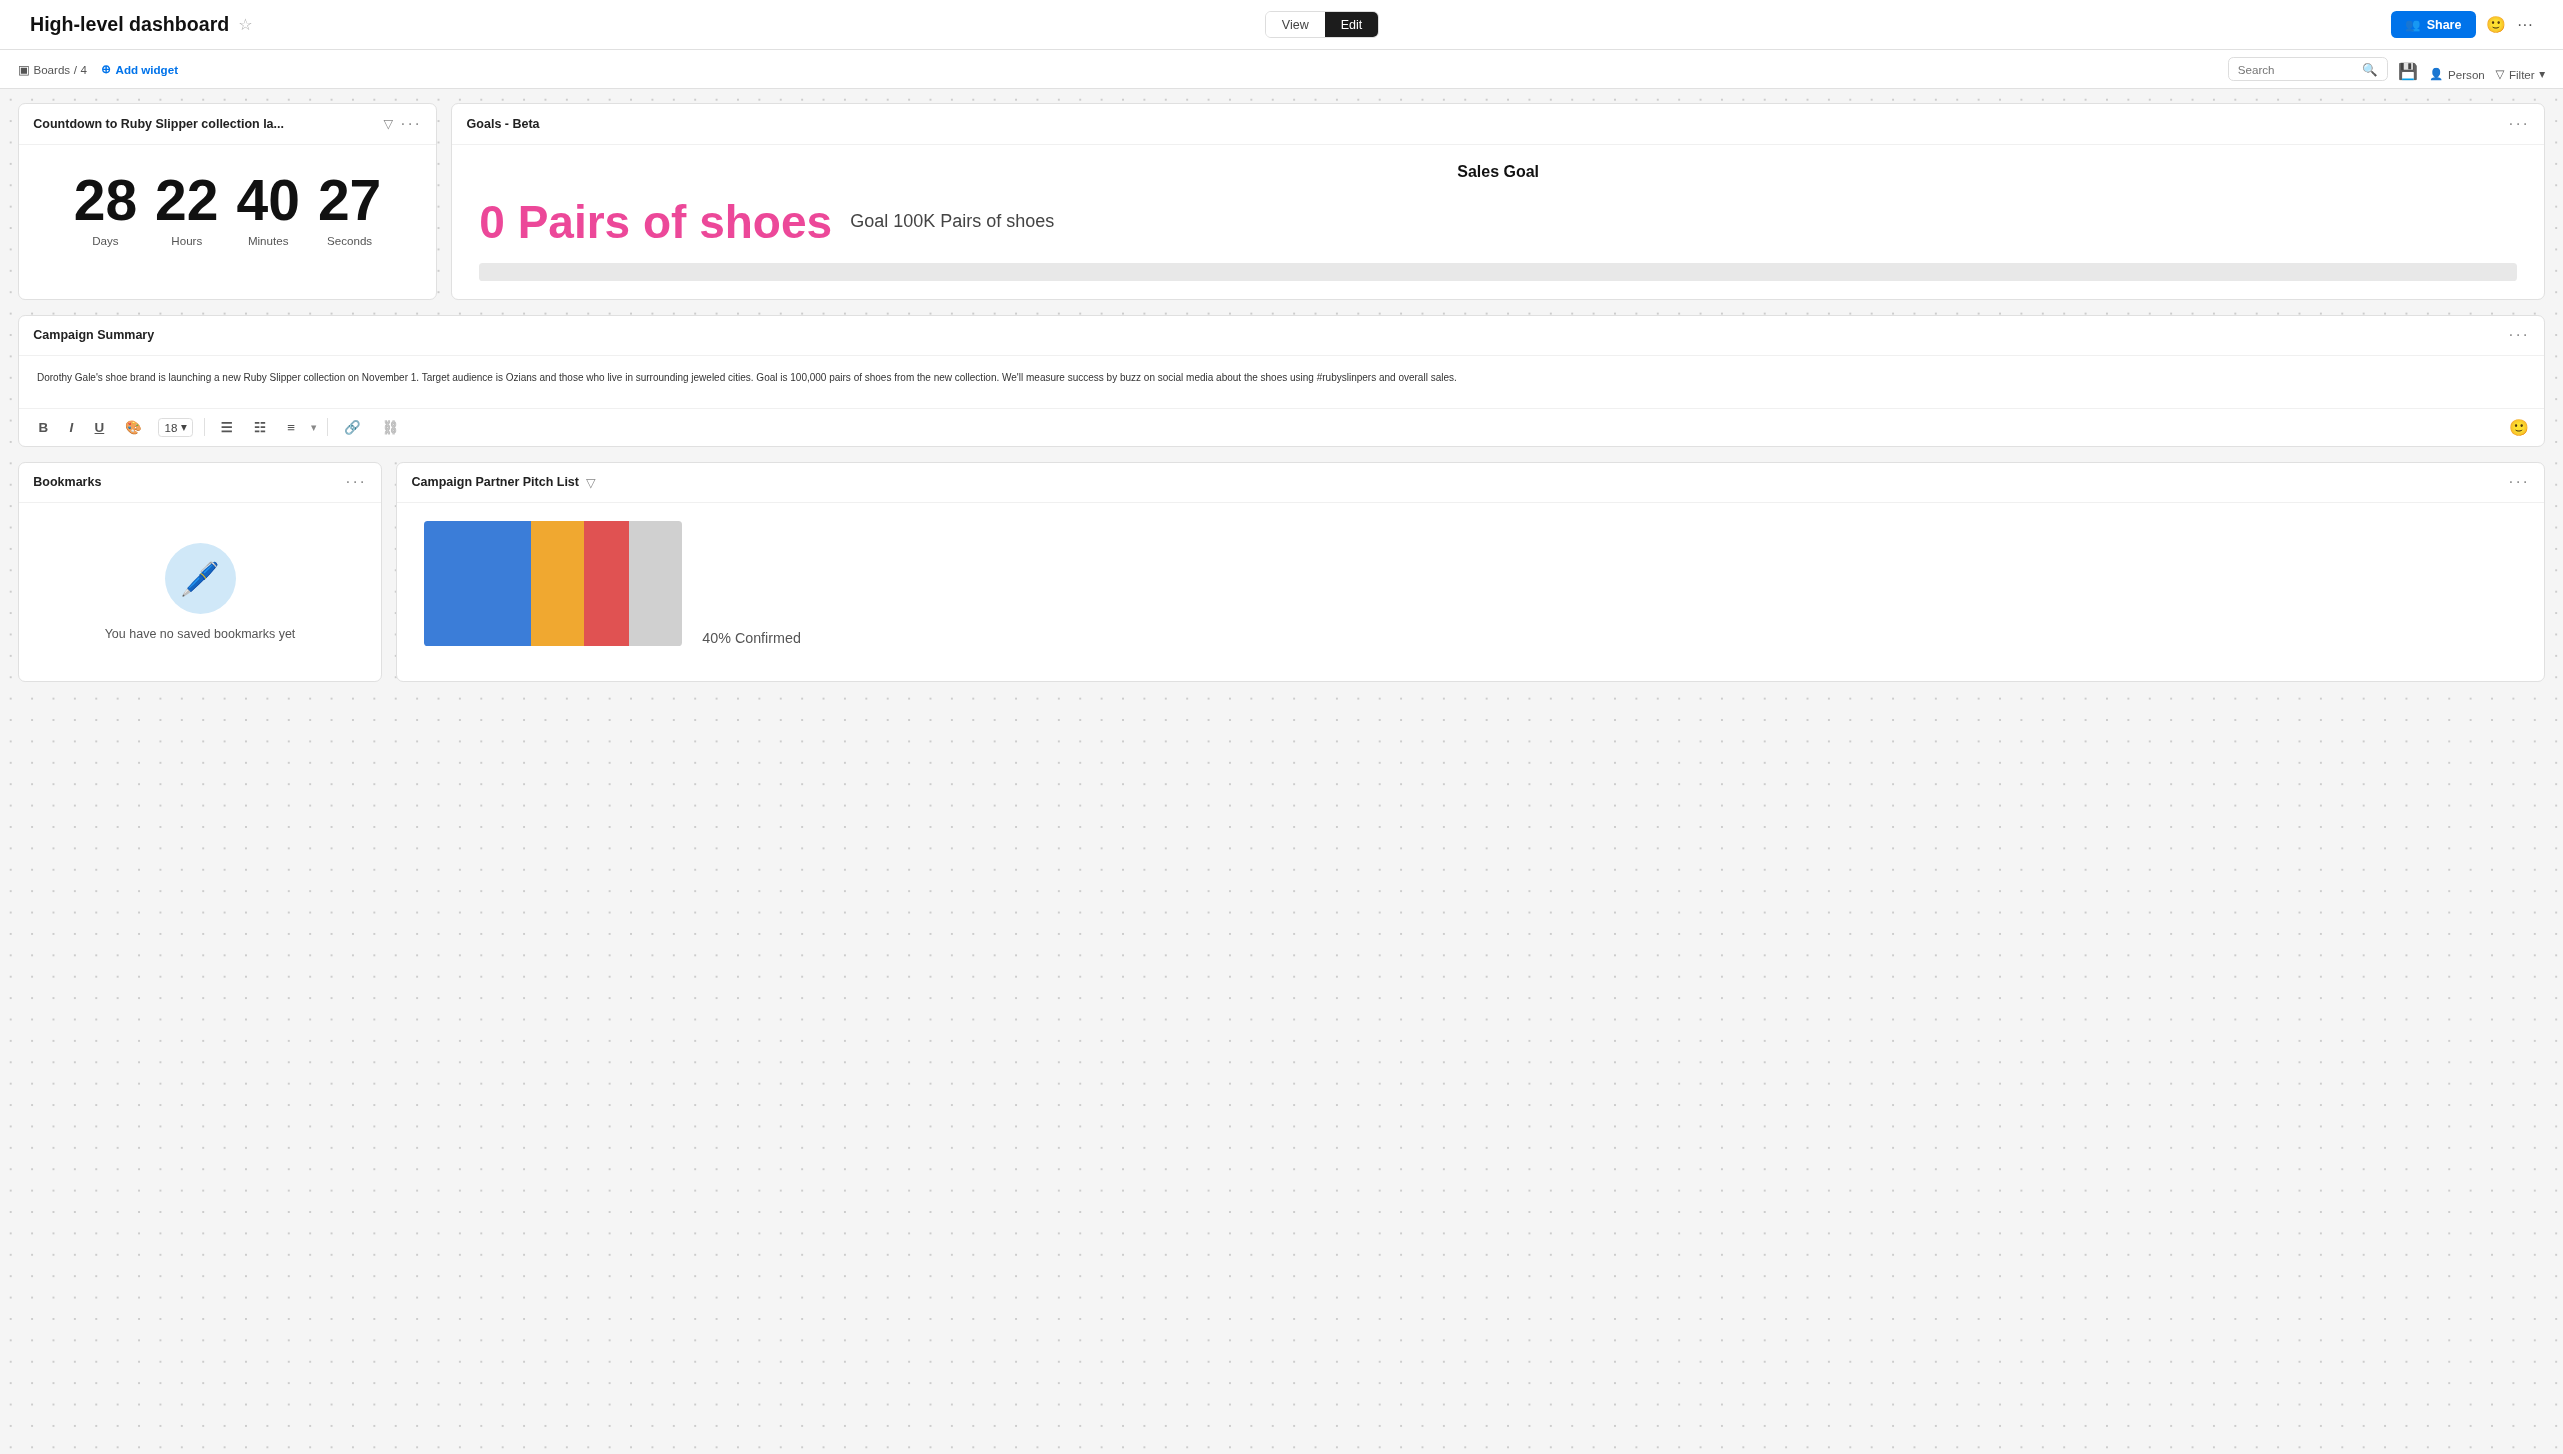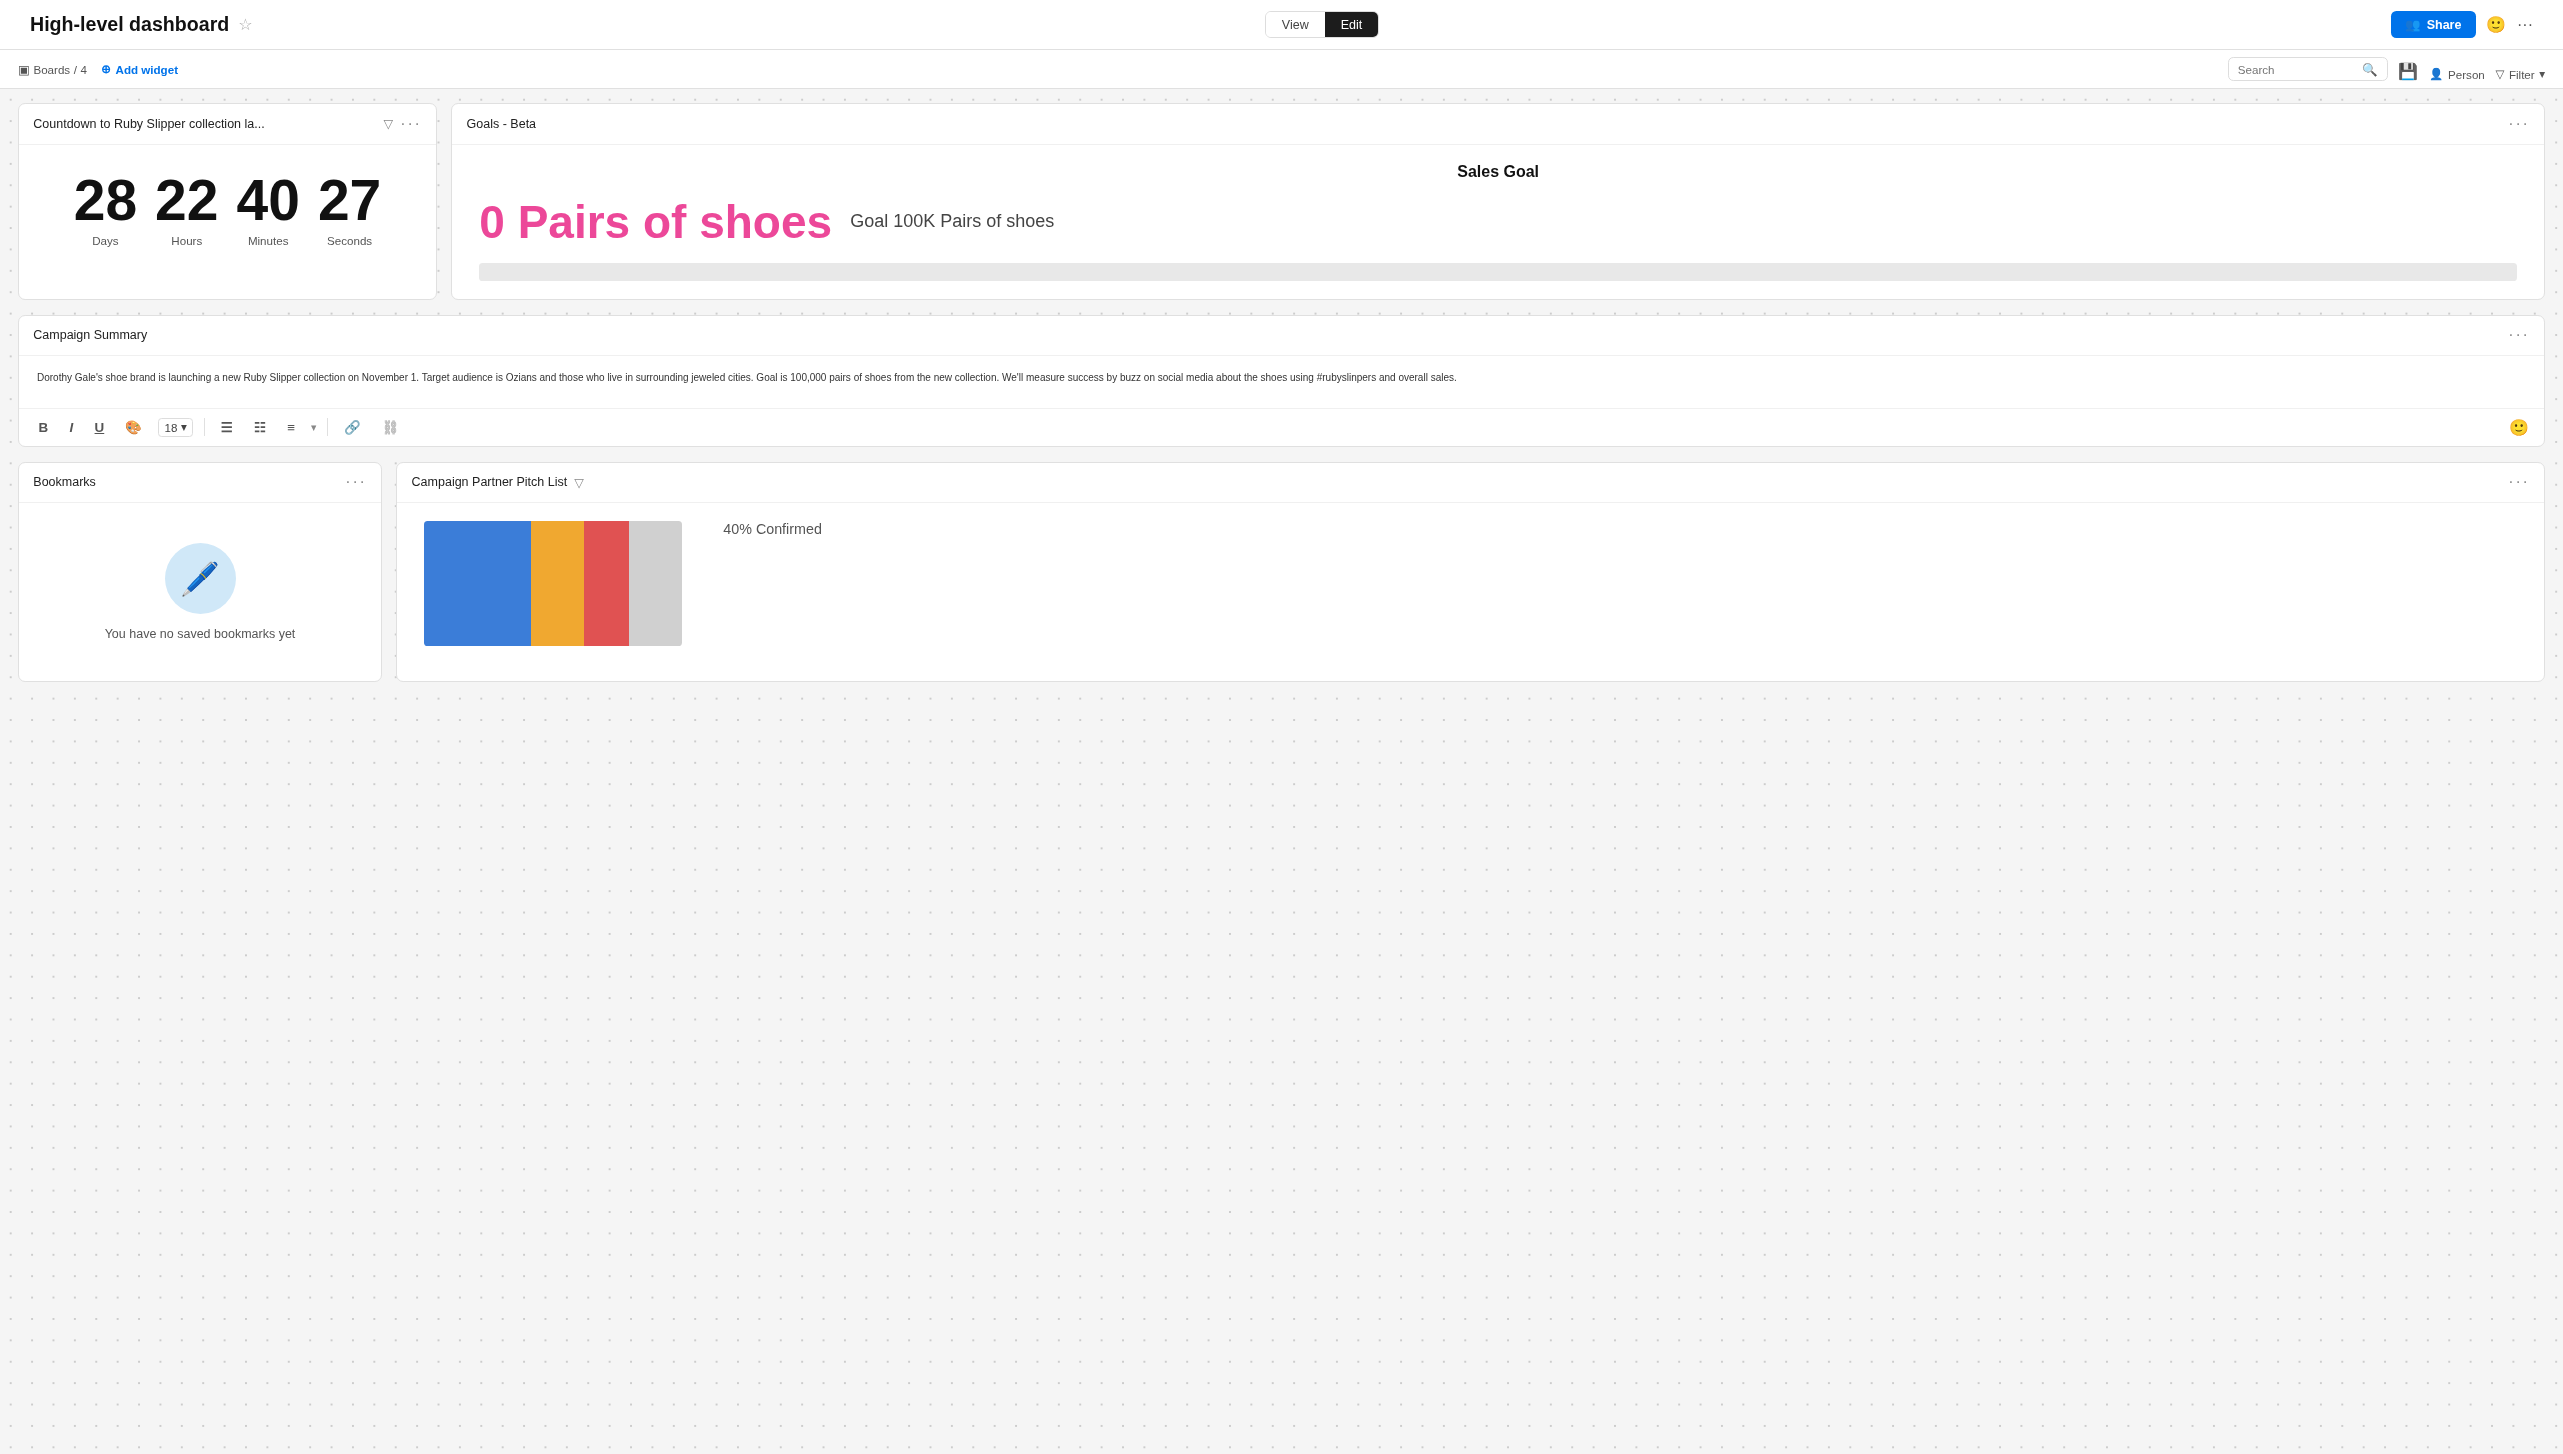--- a/index.html
+++ b/index.html
@@ -68,7 +68,7 @@
       display: flex; align-items: center; justify-content: space-between;
       padding: 10.7px 14.3px; border-bottom: 0.9px solid #f0f0f0;
     }
-    .widget-title { font-size: 12.5px; font-weight: 400; color: #222; }
+    .widget-title { font-size: 12.5px; font-weight: 700; color: #222; }
     .widget-actions { display: flex; align-items: center; gap: 7.1px; }
     .filter-icon-btn { background: none; border: none; cursor: pointer; color: #888; font-size: 12.5px; }
     .more-btn { background: none; border: none; cursor: pointer; color: #888; font-size: 16px; letter-spacing: 1.8px; }

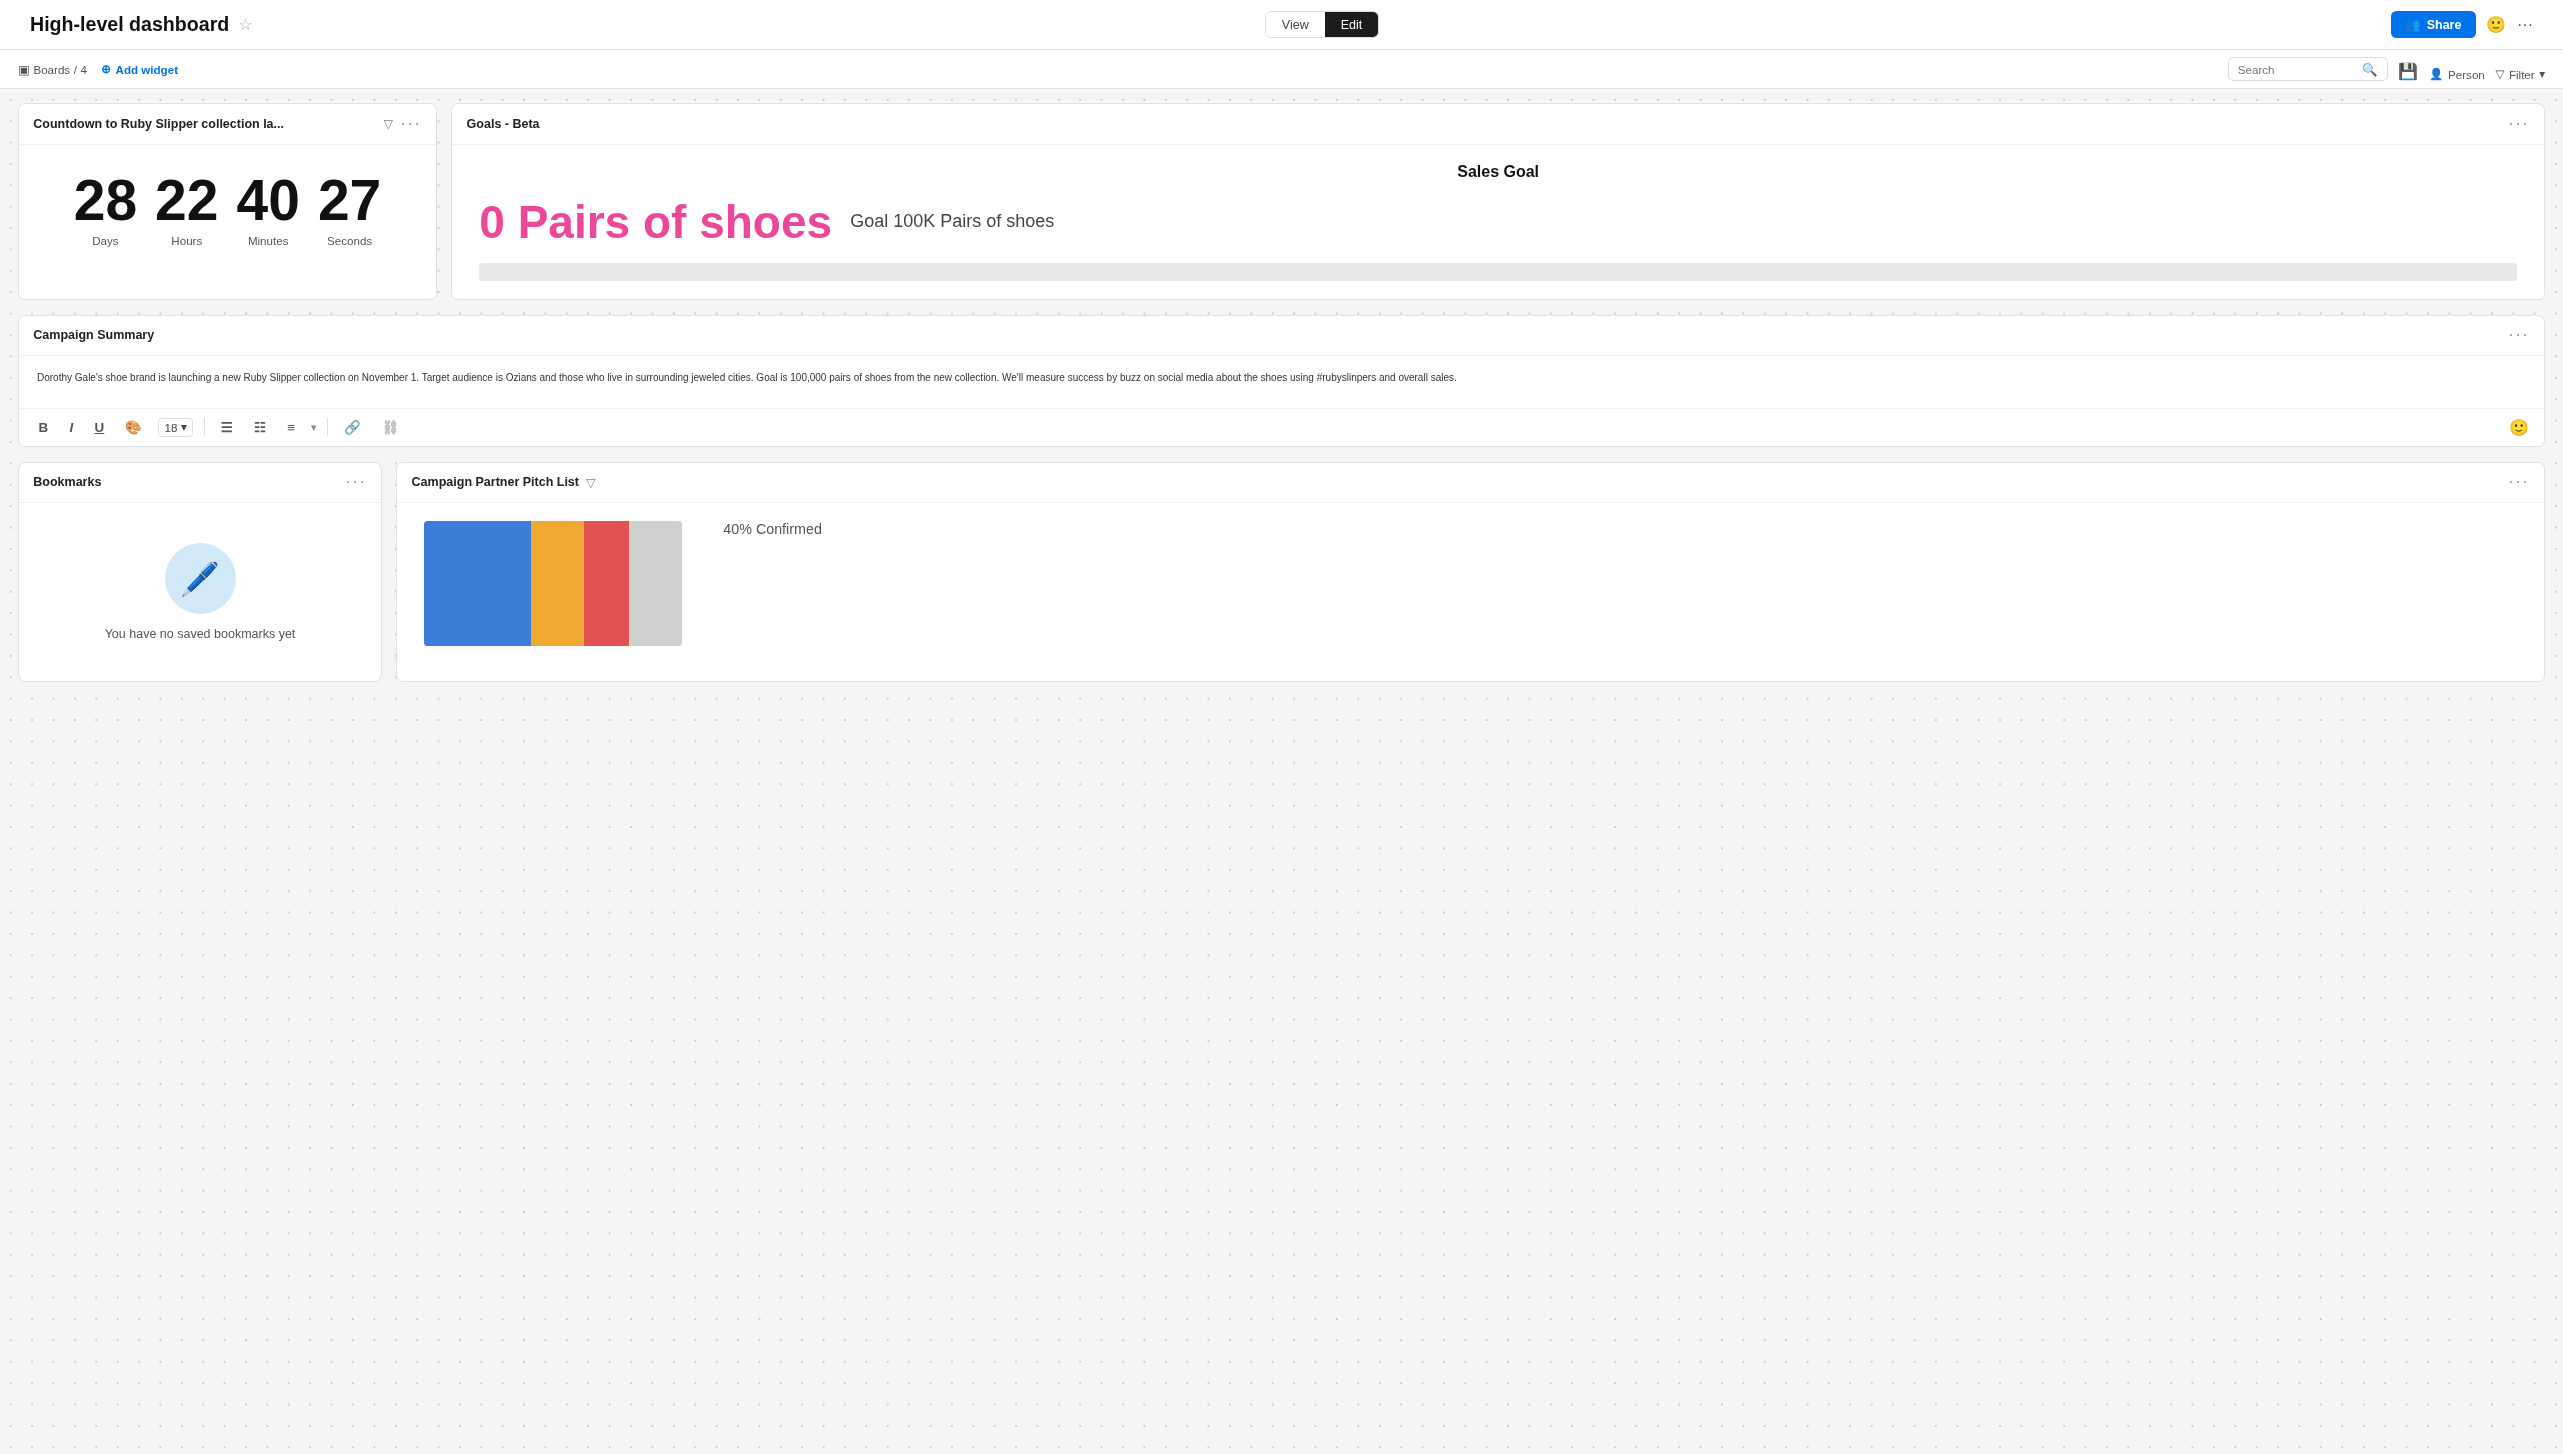--- a/index.html
+++ b/index.html
@@ -125,7 +125,7 @@
 
     
     .pitch-widget { flex: 1; }
-    .pitch-body { padding: 18px 27px; display: flex; align-items: flex-start; gap: 41px; }
+    .pitch-body { padding: 18px 27px; display: flex; align-items: flex-end; gap: 20px; }
     .pitch-chart { display: flex; gap: 0; height: 125px; align-items: stretch; border-radius: 3.6px; overflow: hidden; }
     .pitch-bar { height: 100%; }
     .pitch-confirmed { font-size: 14.3px; color: #555; }

